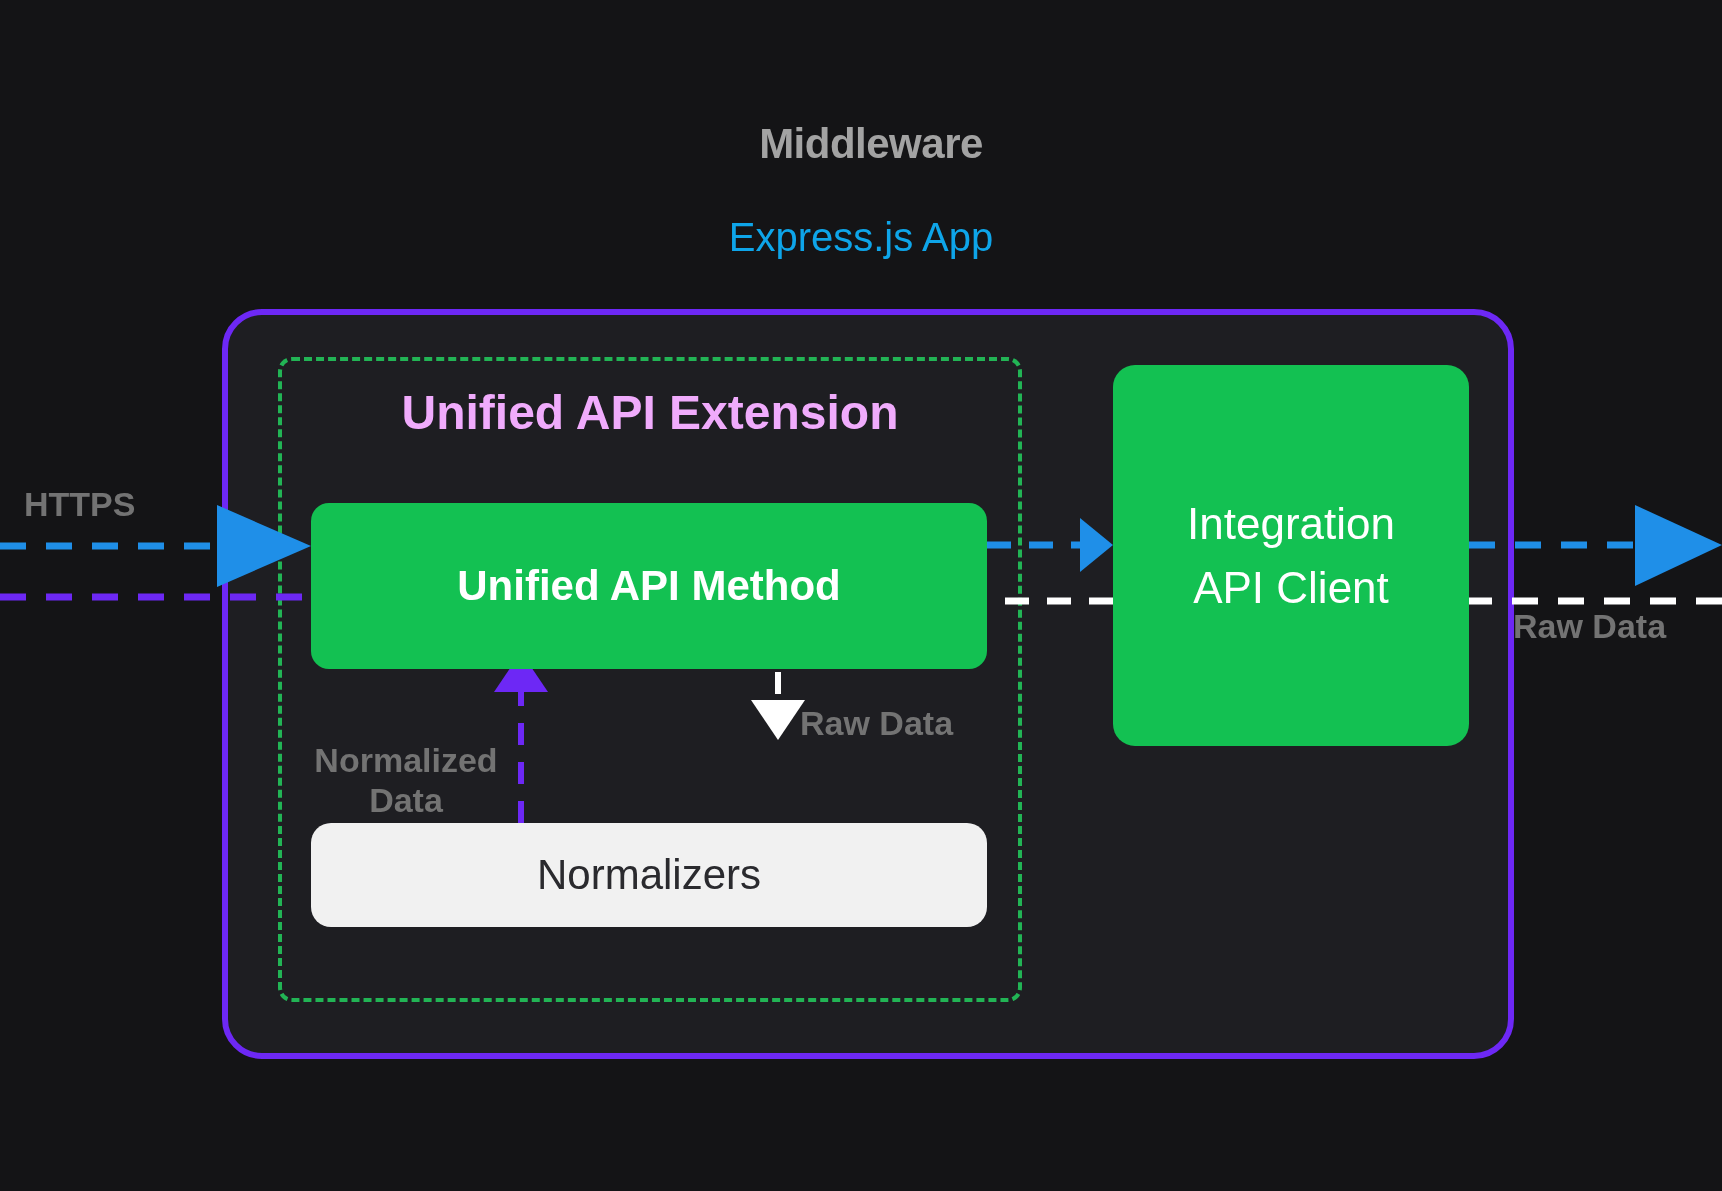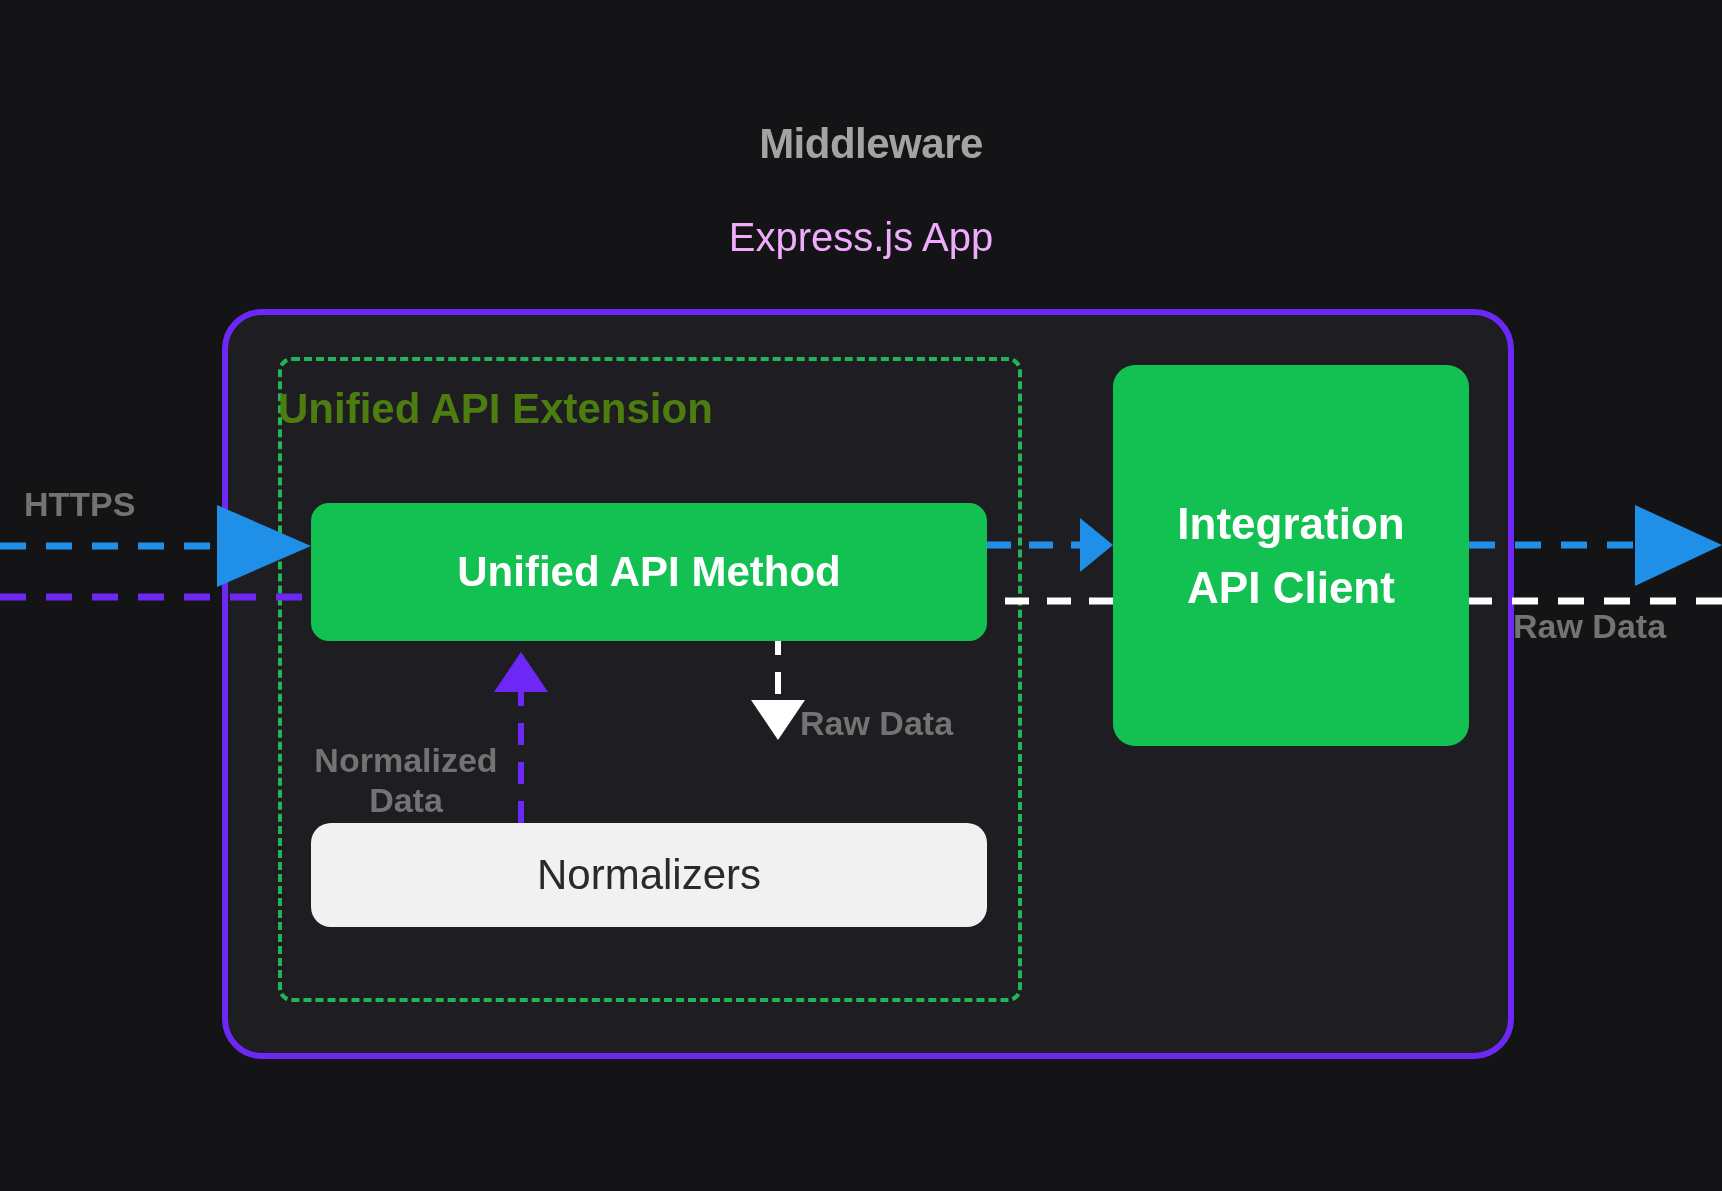--- a/index.html
+++ b/index.html
@@ -34,7 +34,7 @@
     left: 0;
     width: 1722px;
     text-align: center;
-    color: #f0abfc;
+    color: #0ea5e9;
     font-weight: normal;
     font-size: 40px;
   }

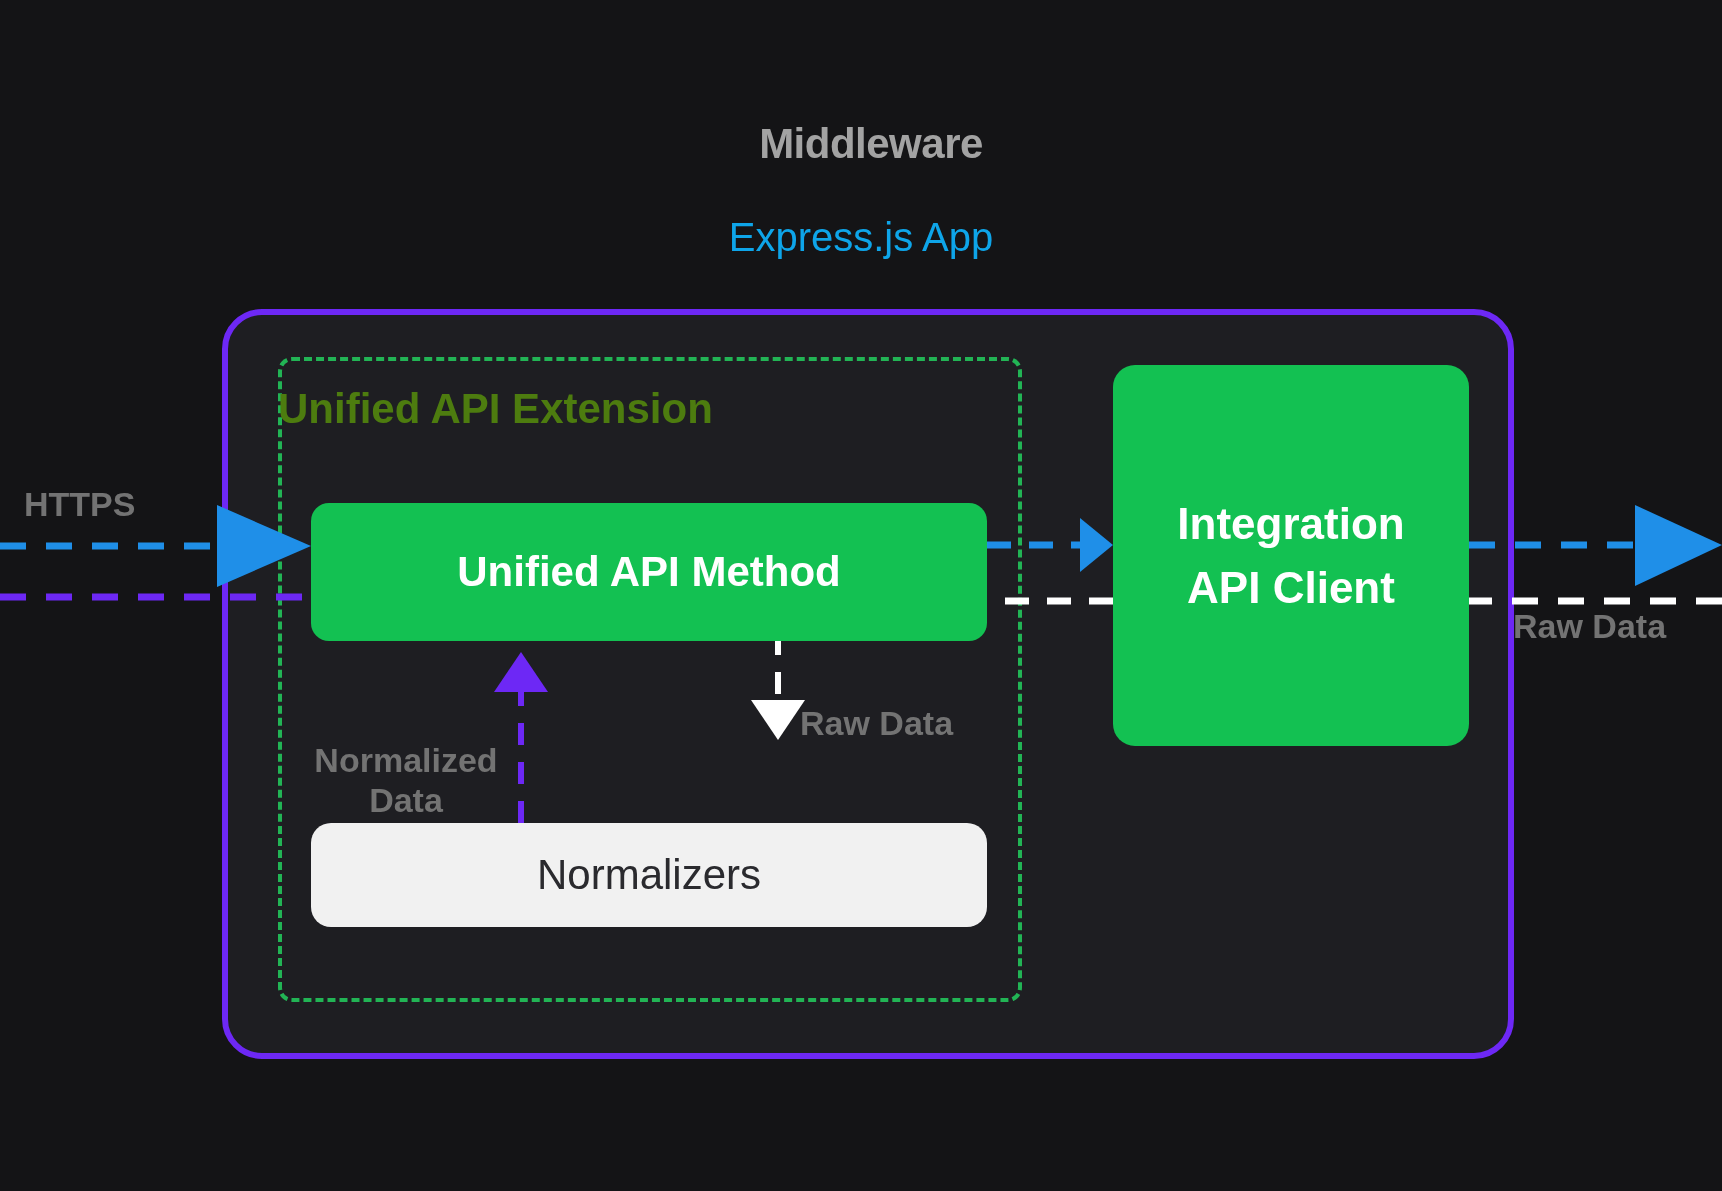--- a/index.html
+++ b/index.html
@@ -69,10 +69,10 @@
     left: 278px;
     top: 385px;
     width: 744px;
-    text-align: left;
-    color: #4d7c0f;
-    font-weight: bold;
-    font-size: 42px;
+    text-align: center;
+    color: #f0abfc;
+    font-weight: bold;
+    font-size: 48px;
   }
 
   

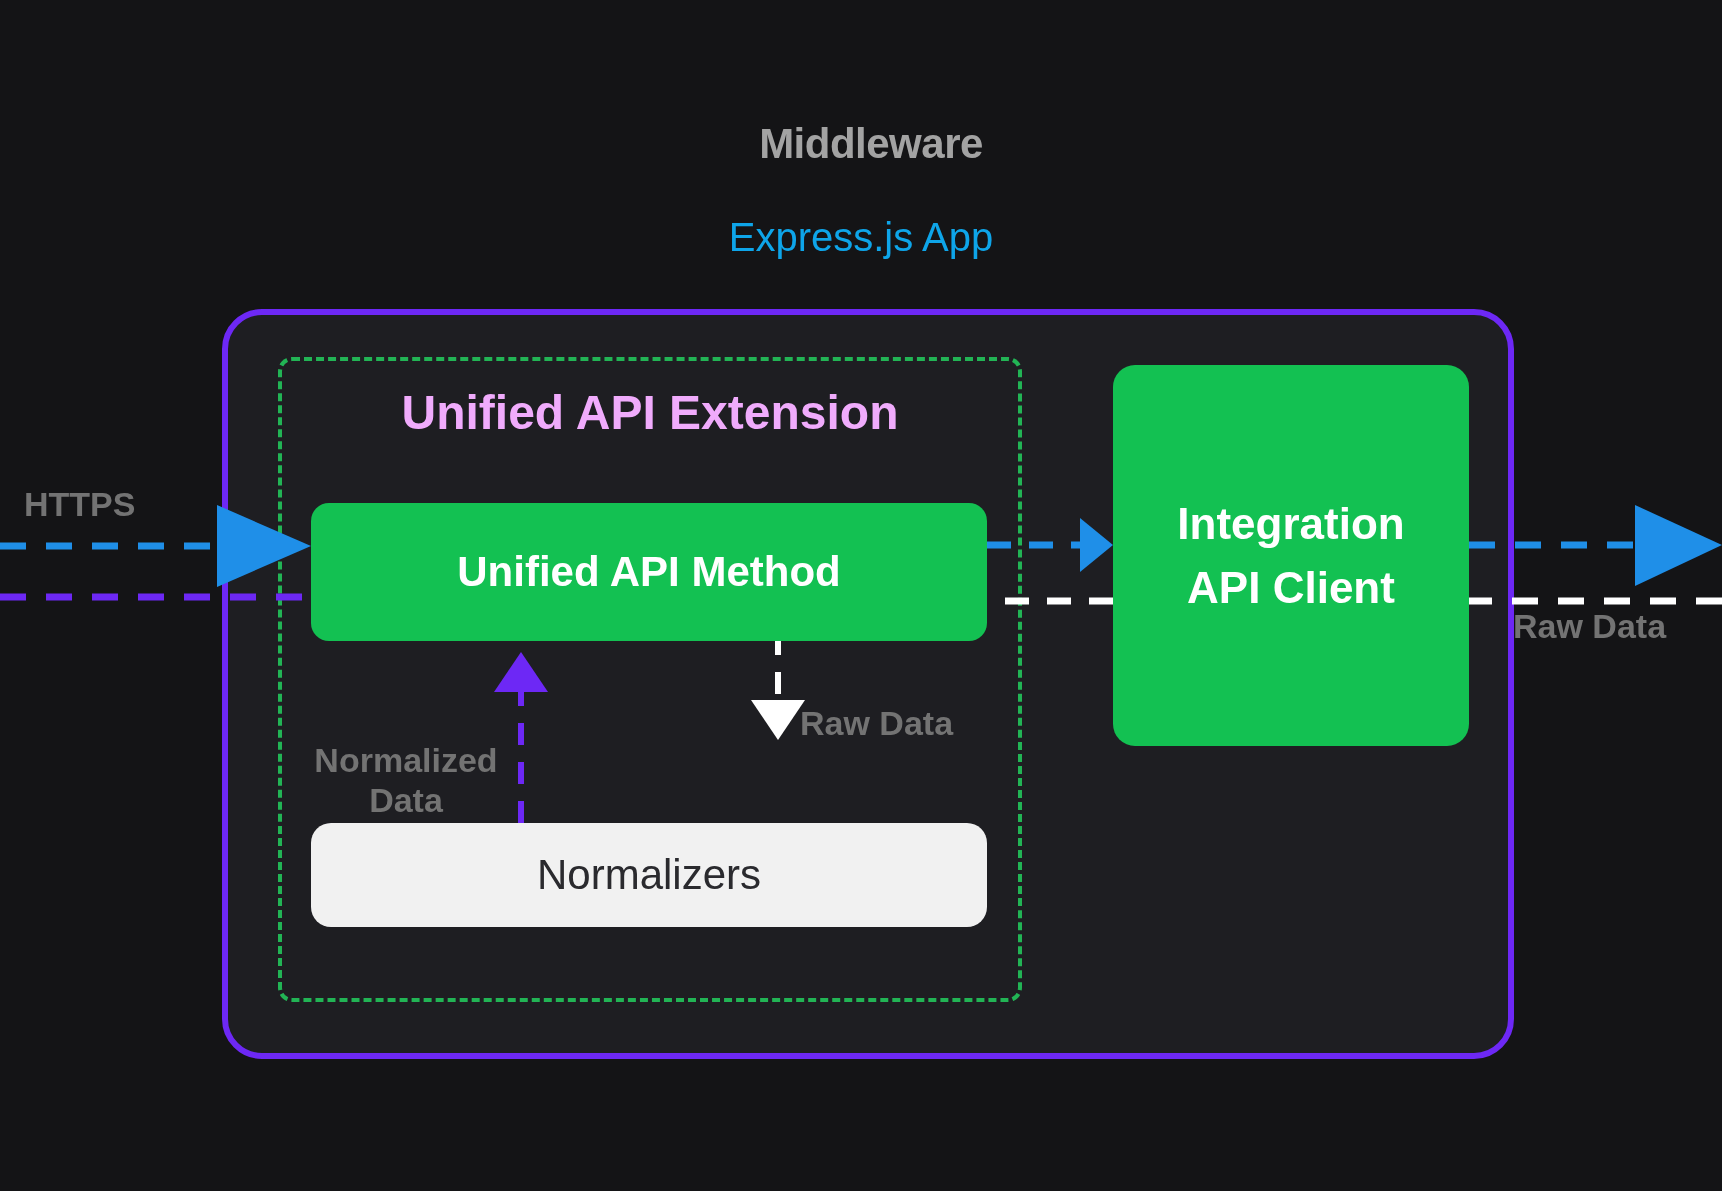--- a/index.html
+++ b/index.html
@@ -109,7 +109,7 @@
     width: 356px;
     height: 381px;
     font-size: 44px;
-    font-weight: bold;
+    font-weight: normal;
     border-radius: 22px;
     line-height: 1.45;
   }

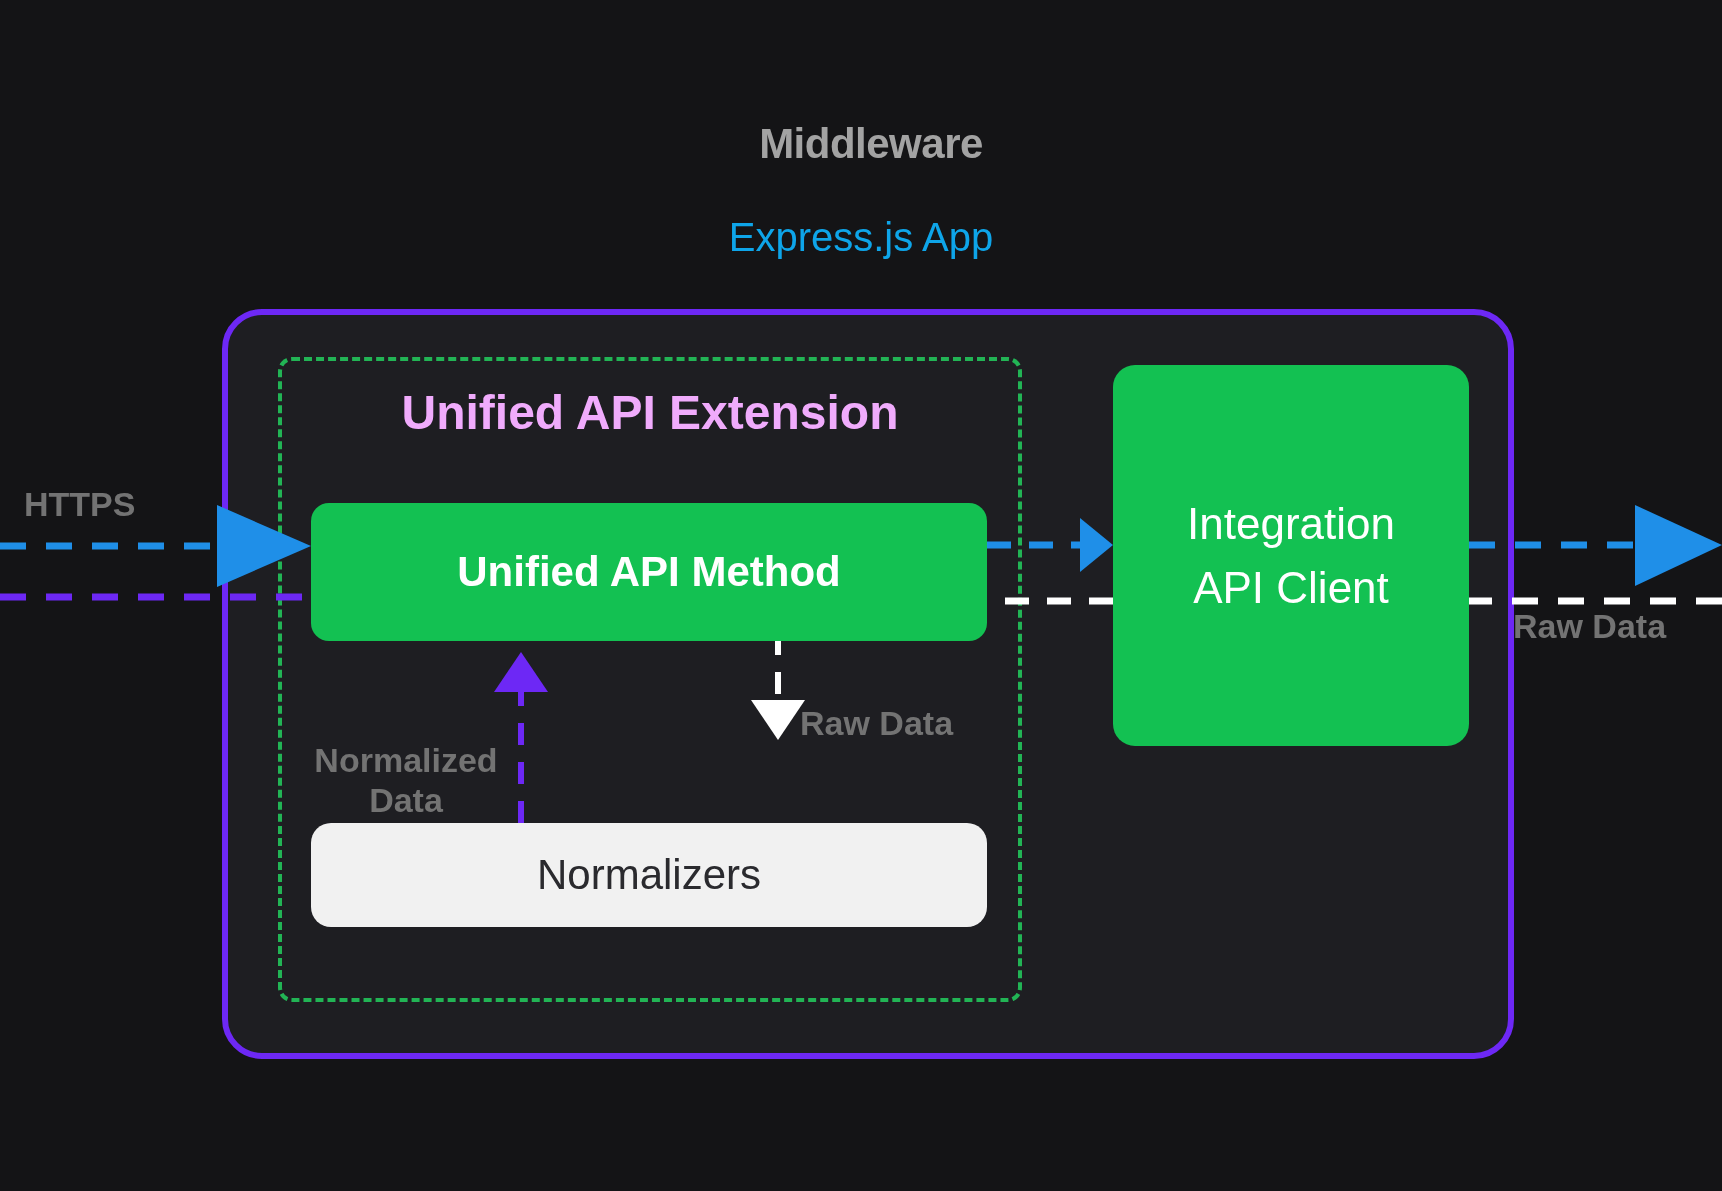--- a/index.html
+++ b/index.html
@@ -99,7 +99,7 @@
     left: 311px;
     top: 503px;
     width: 676px;
-    height: 138px;
+    height: 166px;
     font-size: 42px;
     font-weight: bold;
   }

